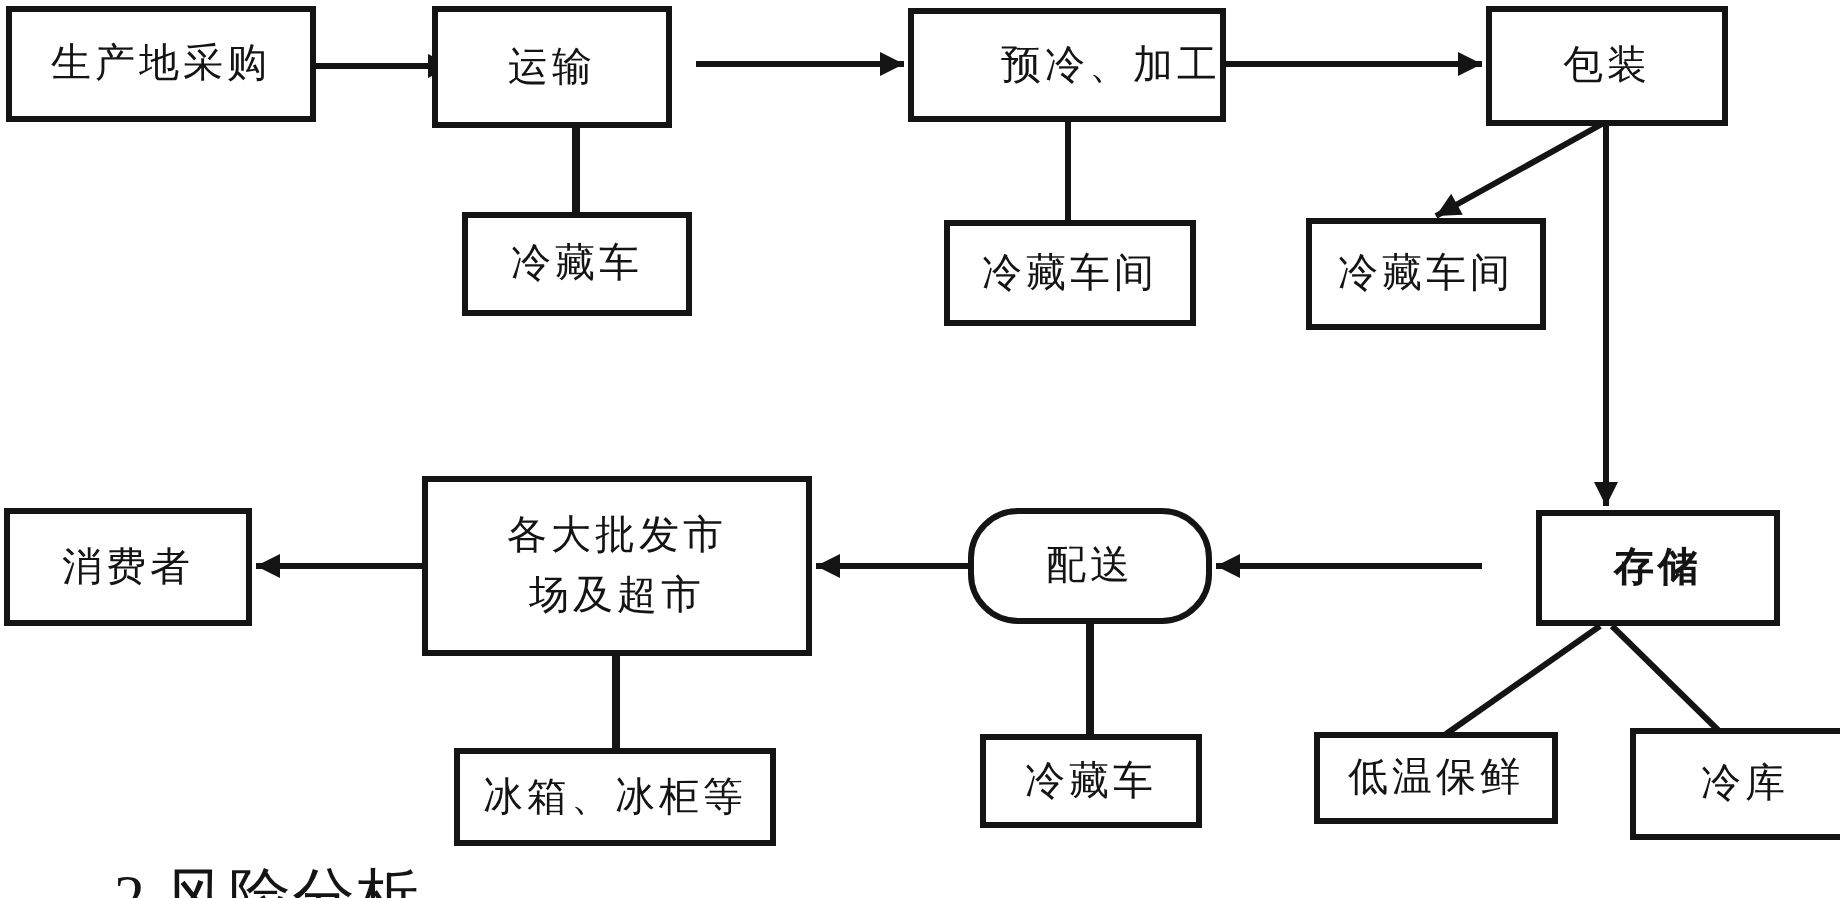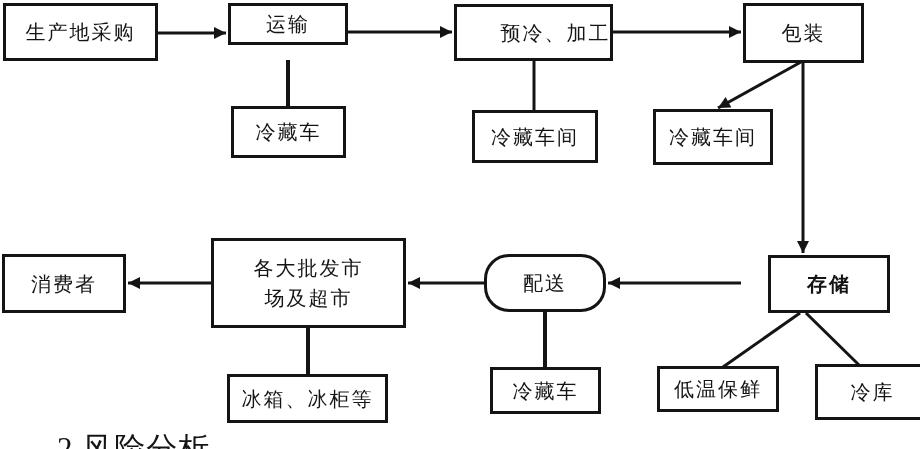--- a/index.html
+++ b/index.html
@@ -86,7 +86,7 @@
     <span class="lbl">生产地采购</span>
   </div>
 
-  <div class="node" style="left:228px; top:3px; width:120px; height:42px;">
+  <div class="node" style="left:216px; top:3px; width:120px; height:61px;">
     <span class="lbl">运输</span>
   </div>
 

